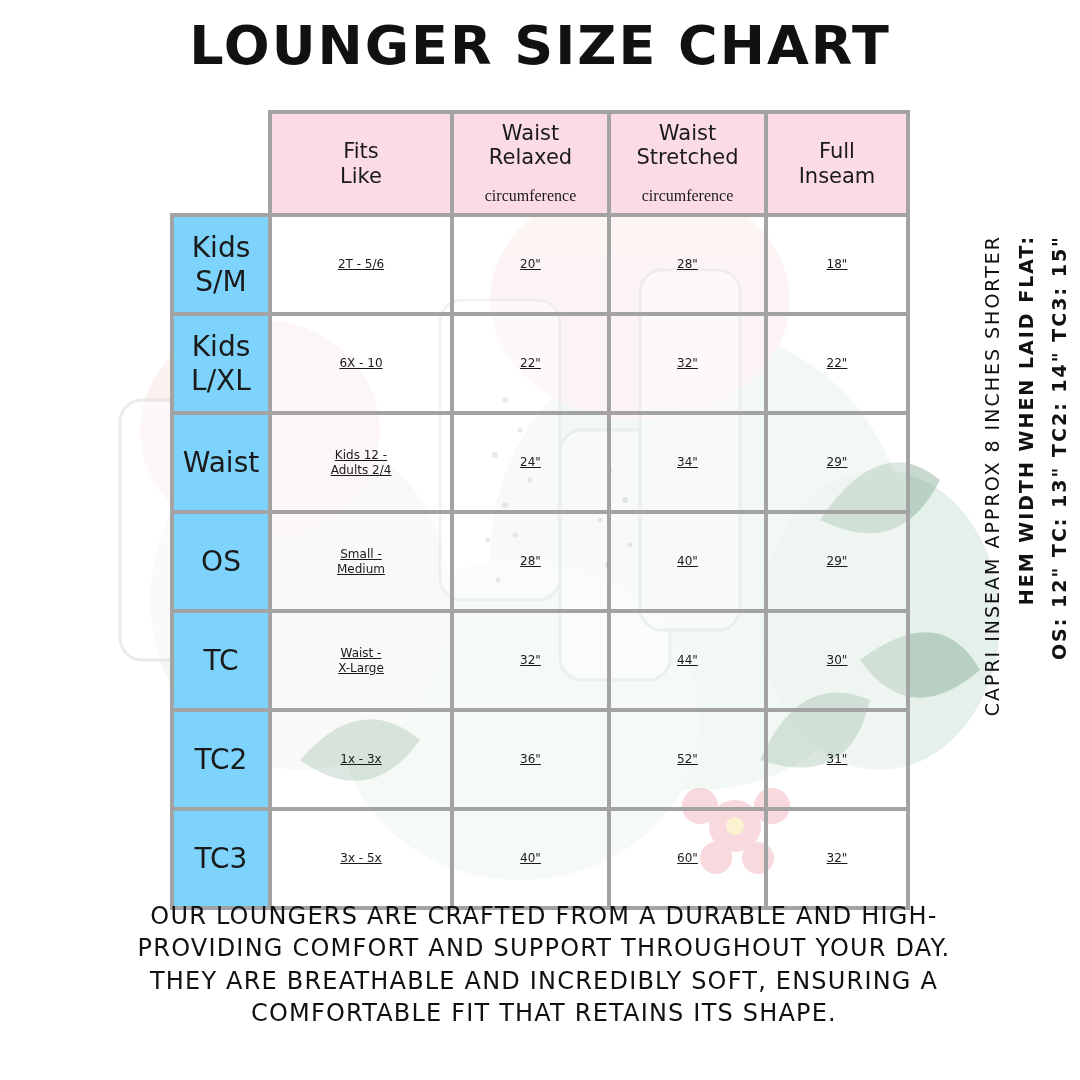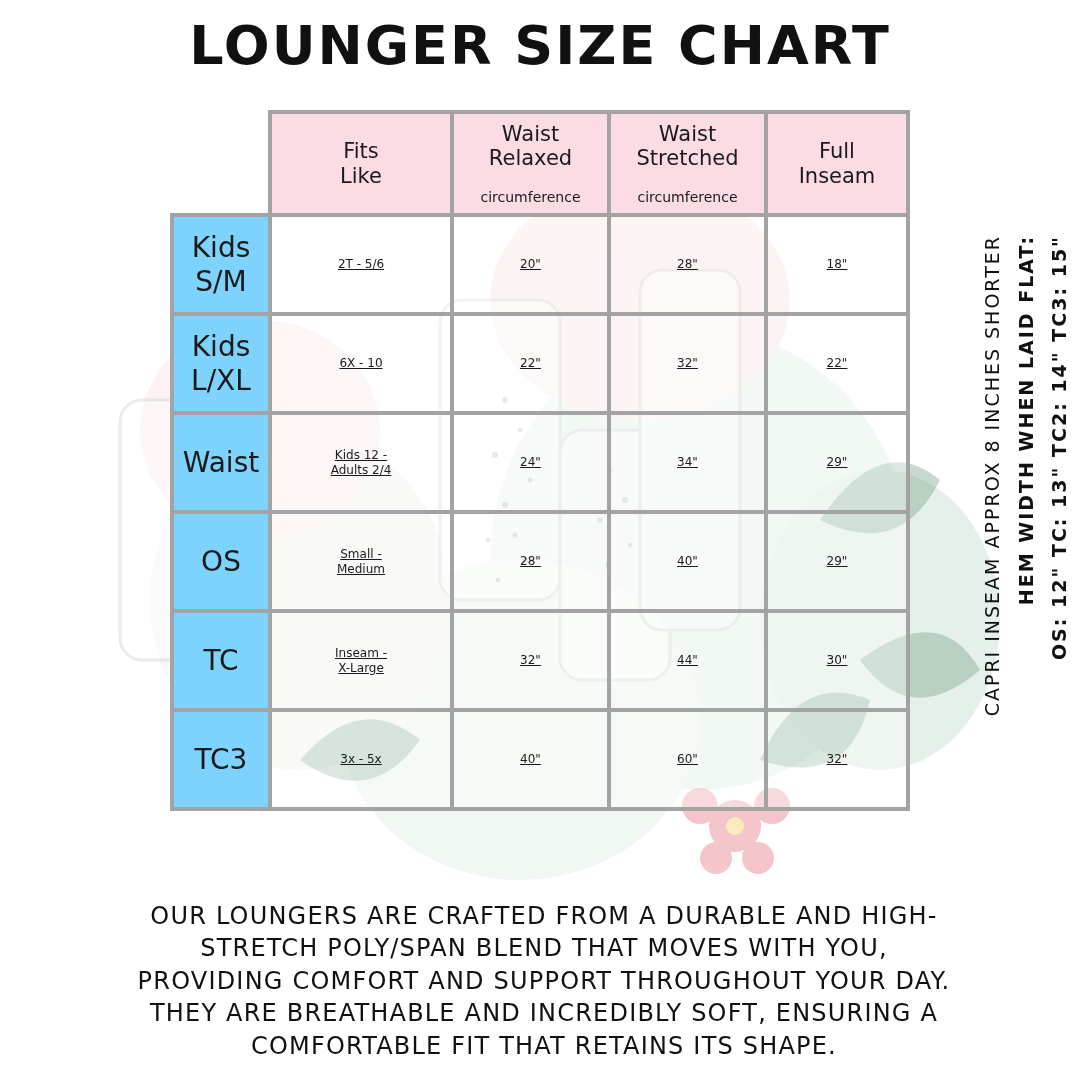--- a/index.html
+++ b/index.html
@@ -68,8 +68,9 @@
   }
   .head-cell .sub {
     display: block;
-    font-size: 14px;
+    font-size: 16px;
     margin-top: 18px;
+    font-family: Liberation Serif, serif;
   }
   .row-head {
     background: #7dd3fc;

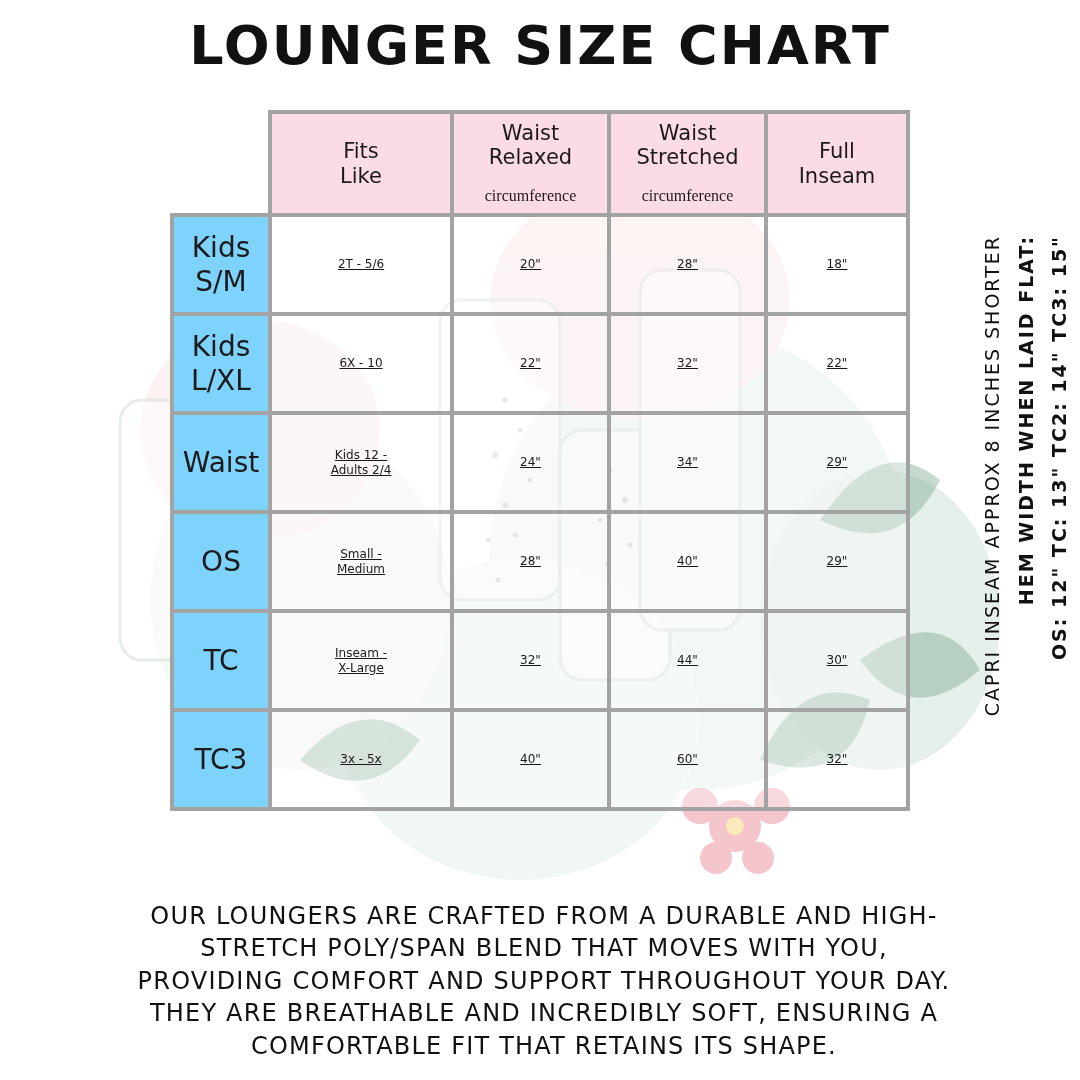--- a/index.html
+++ b/index.html
@@ -266,7 +266,7 @@
         <span></span>
       </th>
       <td class="cell">
-        <span>Inseam -</span><br>
+        <span>Waist -</span><br>
         <span>X-Large</span>
       </td>
       <td class="cell">32"</td>

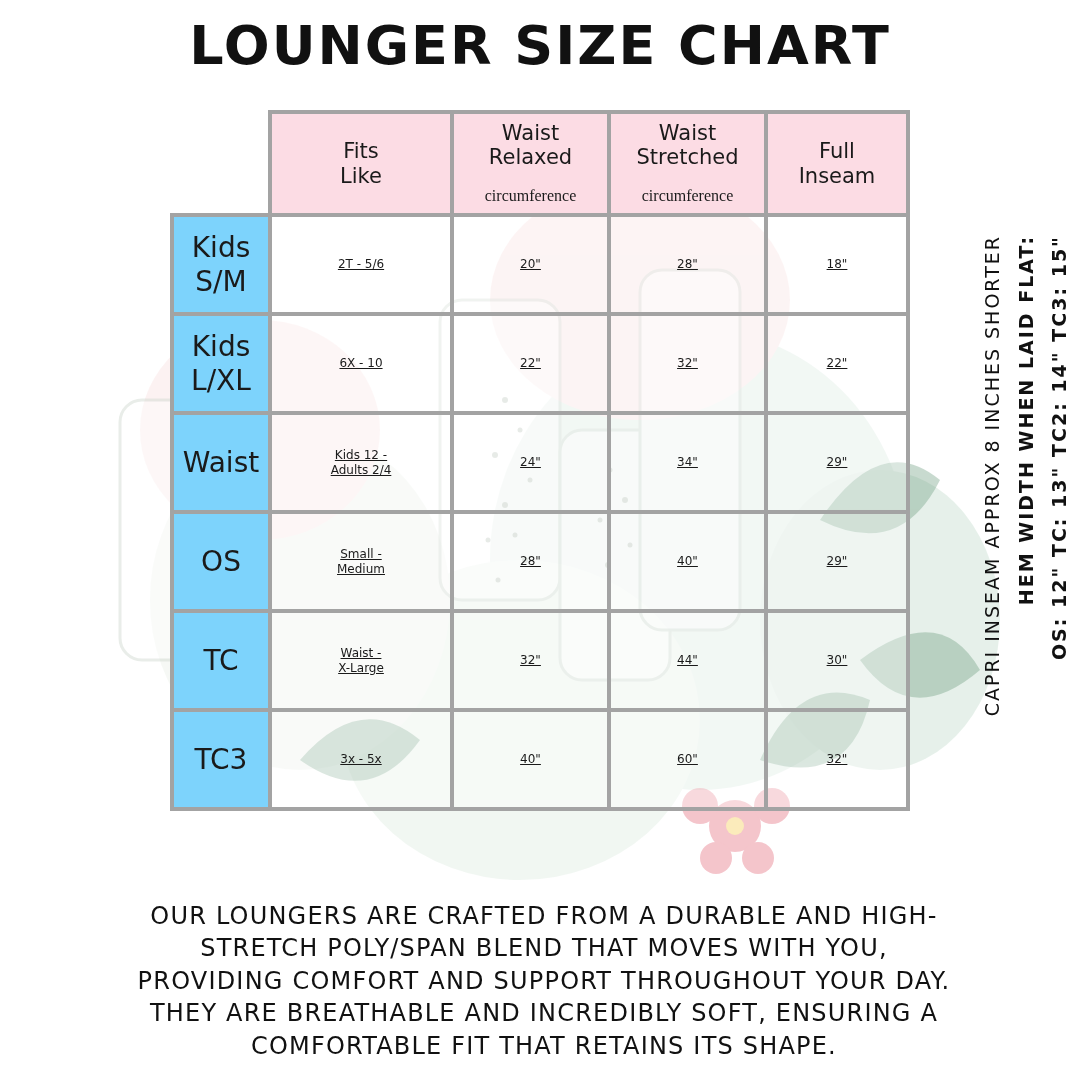--- a/index.html
+++ b/index.html
@@ -275,6 +275,19 @@
     </tr>
     <tr>
       <th class="row-head">
+        <span>TC2</span><br>
+        <span></span>
+      </th>
+      <td class="cell">
+        <span>1x - 3x</span><br>
+        <span></span>
+      </td>
+      <td class="cell">36"</td>
+      <td class="cell">52"</td>
+      <td class="cell">31"</td>
+    </tr>
+    <tr>
+      <th class="row-head">
         <span>TC3</span><br>
         <span></span>
       </th>

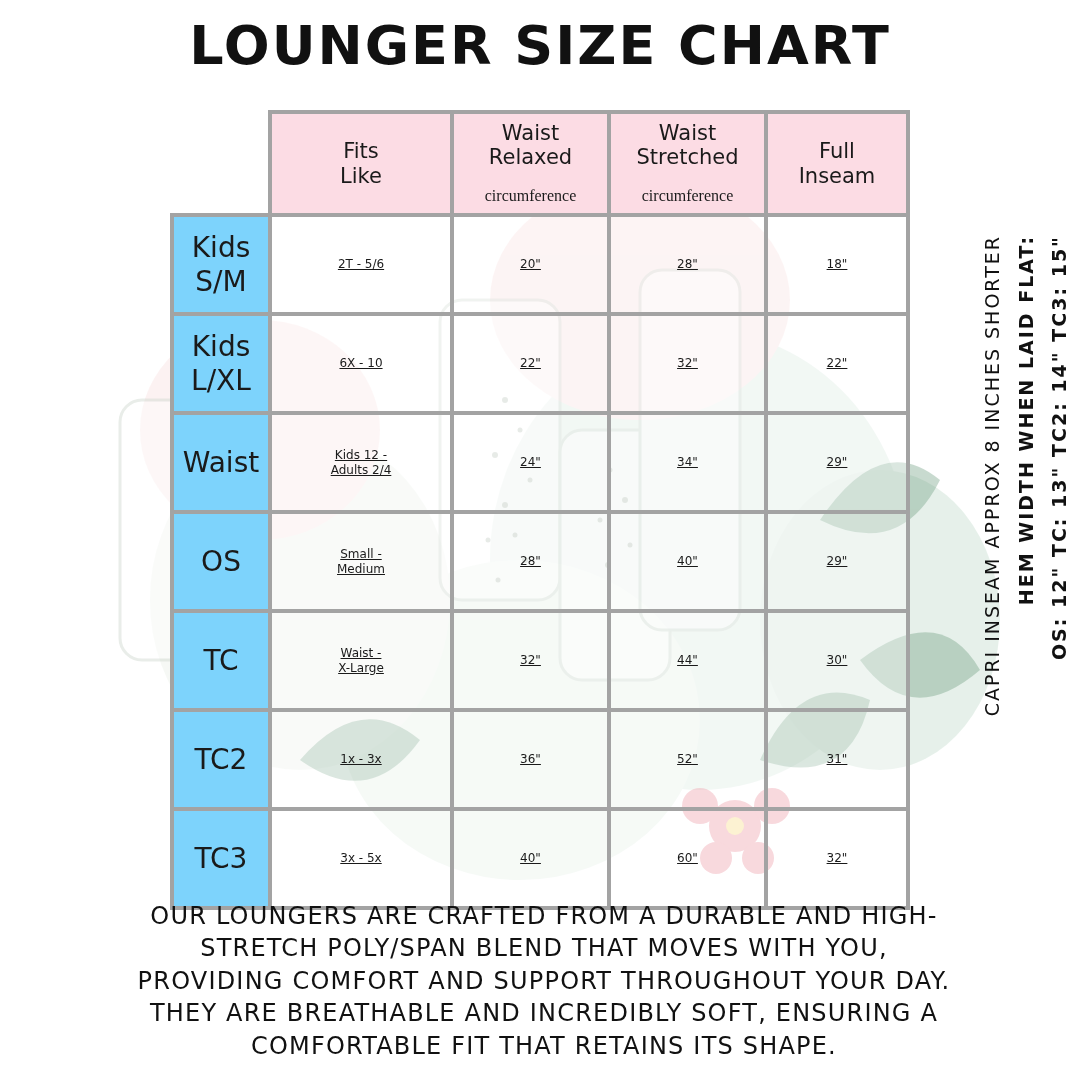--- a/index.html
+++ b/index.html
@@ -314,7 +314,6 @@
 
 <div class="footer">
   <div>OUR LOUNGERS ARE CRAFTED FROM A DURABLE AND HIGH-</div>
-  <div>STRETCH POLY/SPAN BLEND THAT MOVES WITH YOU,</div>
   <div>PROVIDING COMFORT AND SUPPORT THROUGHOUT YOUR DAY.</div>
   <div>THEY ARE BREATHABLE AND INCREDIBLY SOFT, ENSURING A</div>
   <div>COMFORTABLE FIT THAT RETAINS ITS SHAPE.</div>

